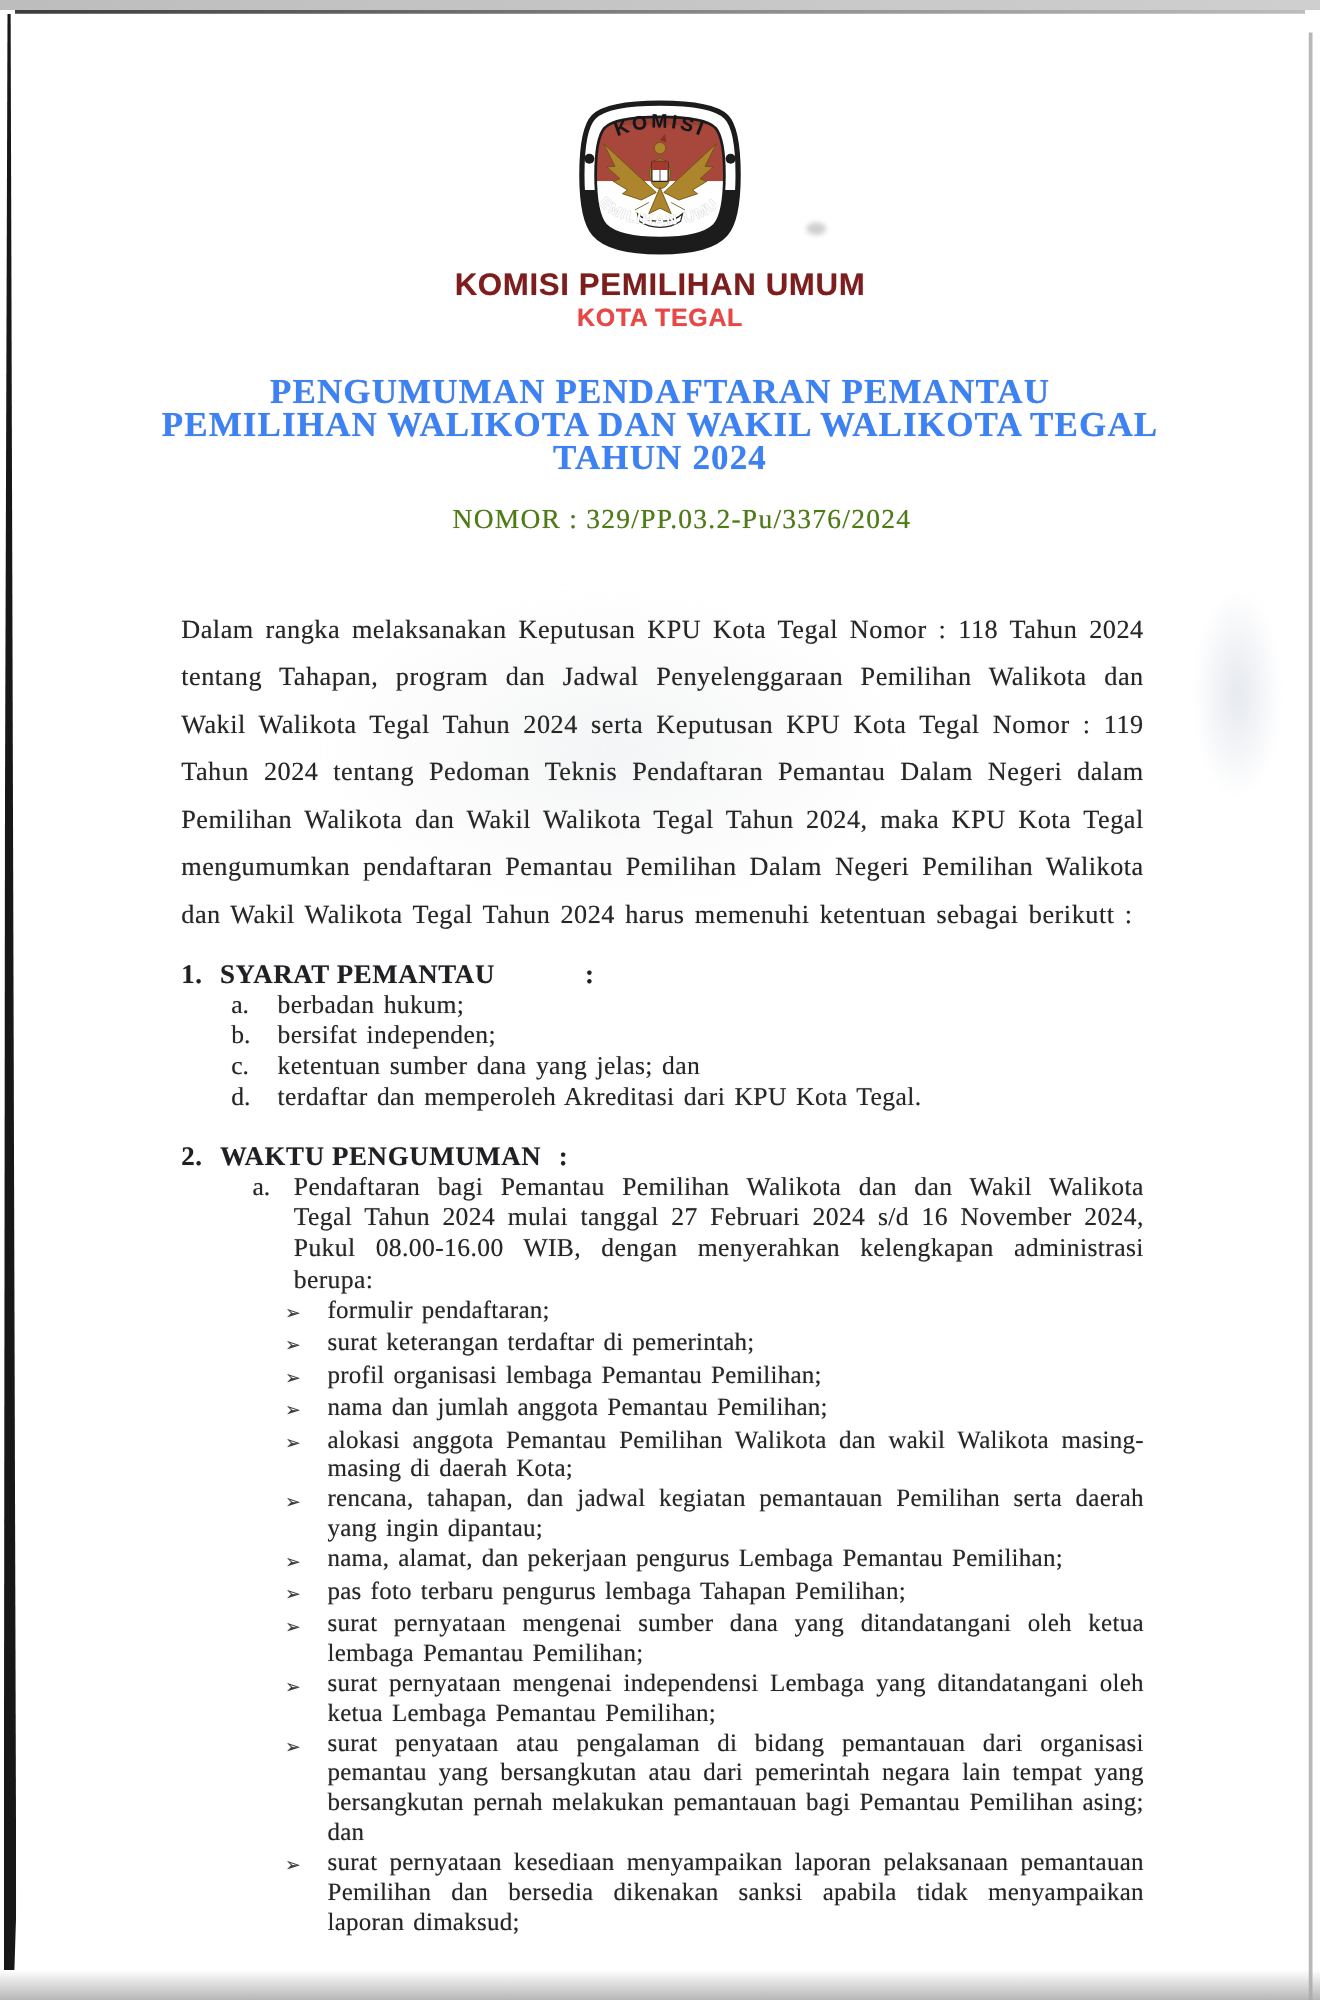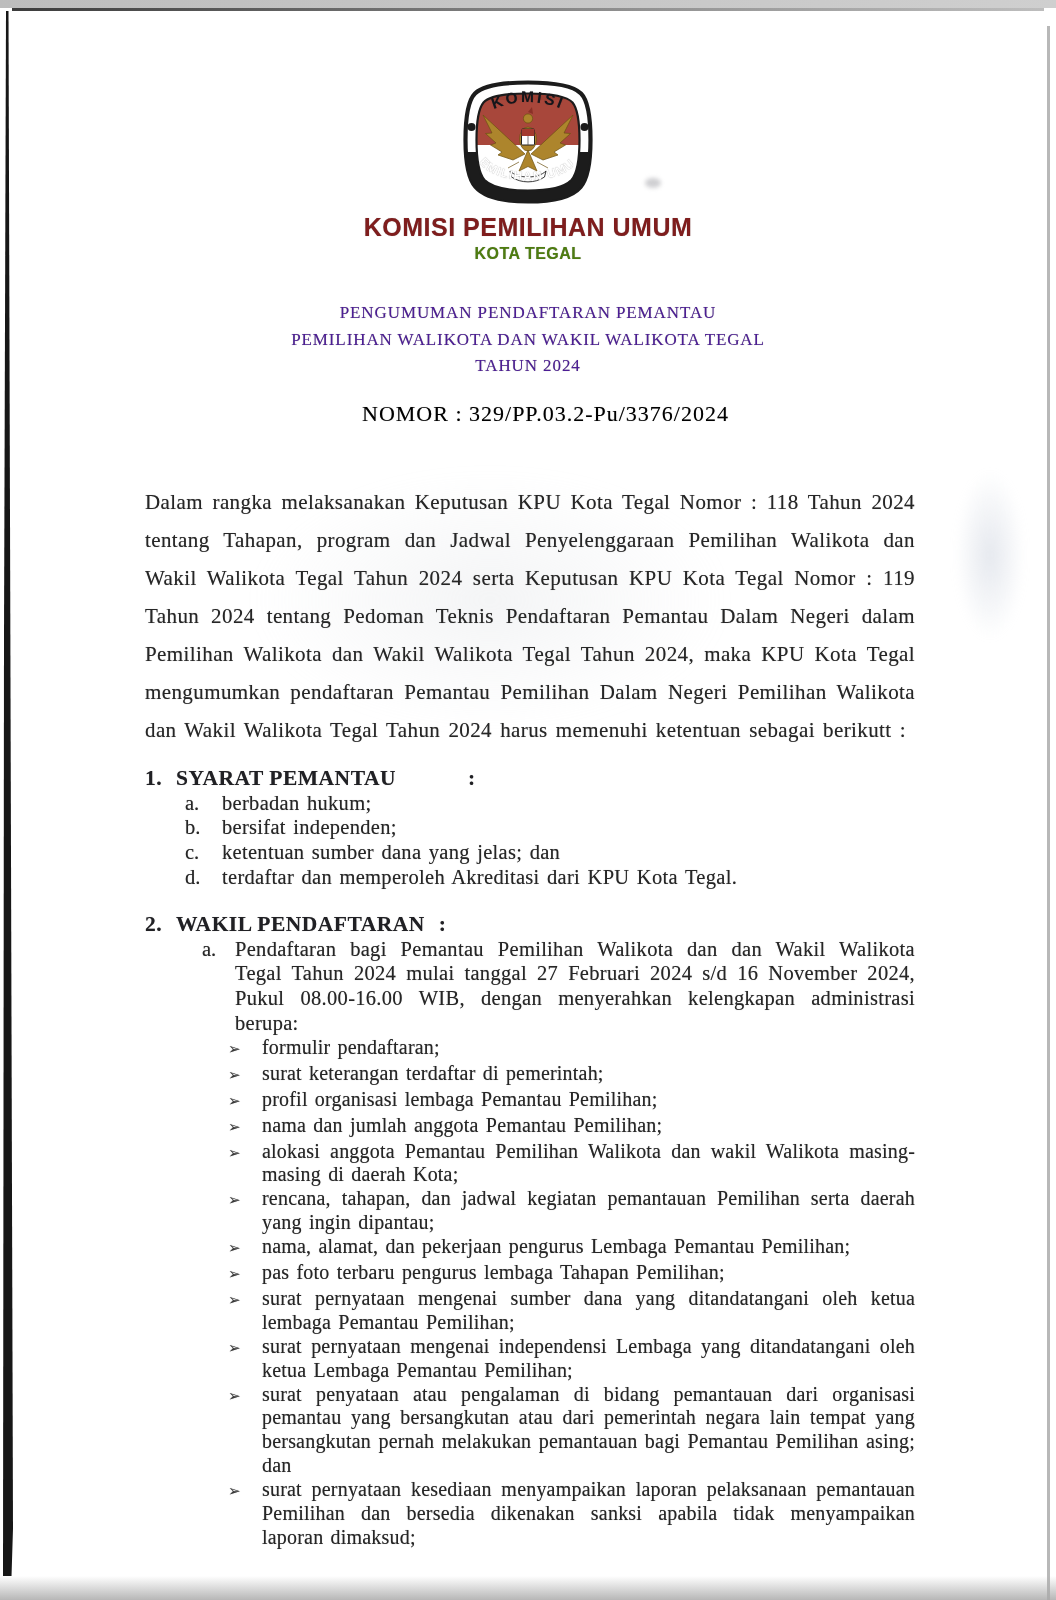--- a/index.html
+++ b/index.html
@@ -39,7 +39,7 @@
   .org-name{font-family:"Liberation Sans",sans-serif;font-weight:bold;
     font-size:25px;line-height:30px;letter-spacing:.5px;color:#7f1d1d;margin-top:4px;}
   .org-unit{font-family:"Liberation Sans",sans-serif;font-weight:bold;
-    font-size:16px;line-height:24px;letter-spacing:.5px;color:#4d7c0f;}
+    font-size:20px;line-height:24px;letter-spacing:.5px;color:#ef4444;}
   .title{margin-top:34px;font-weight:normal;font-size:17px;line-height:26.5px;
     letter-spacing:.9px;color:#4c1d95;}
   .nomor{margin-top:21px;font-size:22px;letter-spacing:1px;color:#000000;padding-left:35px;}

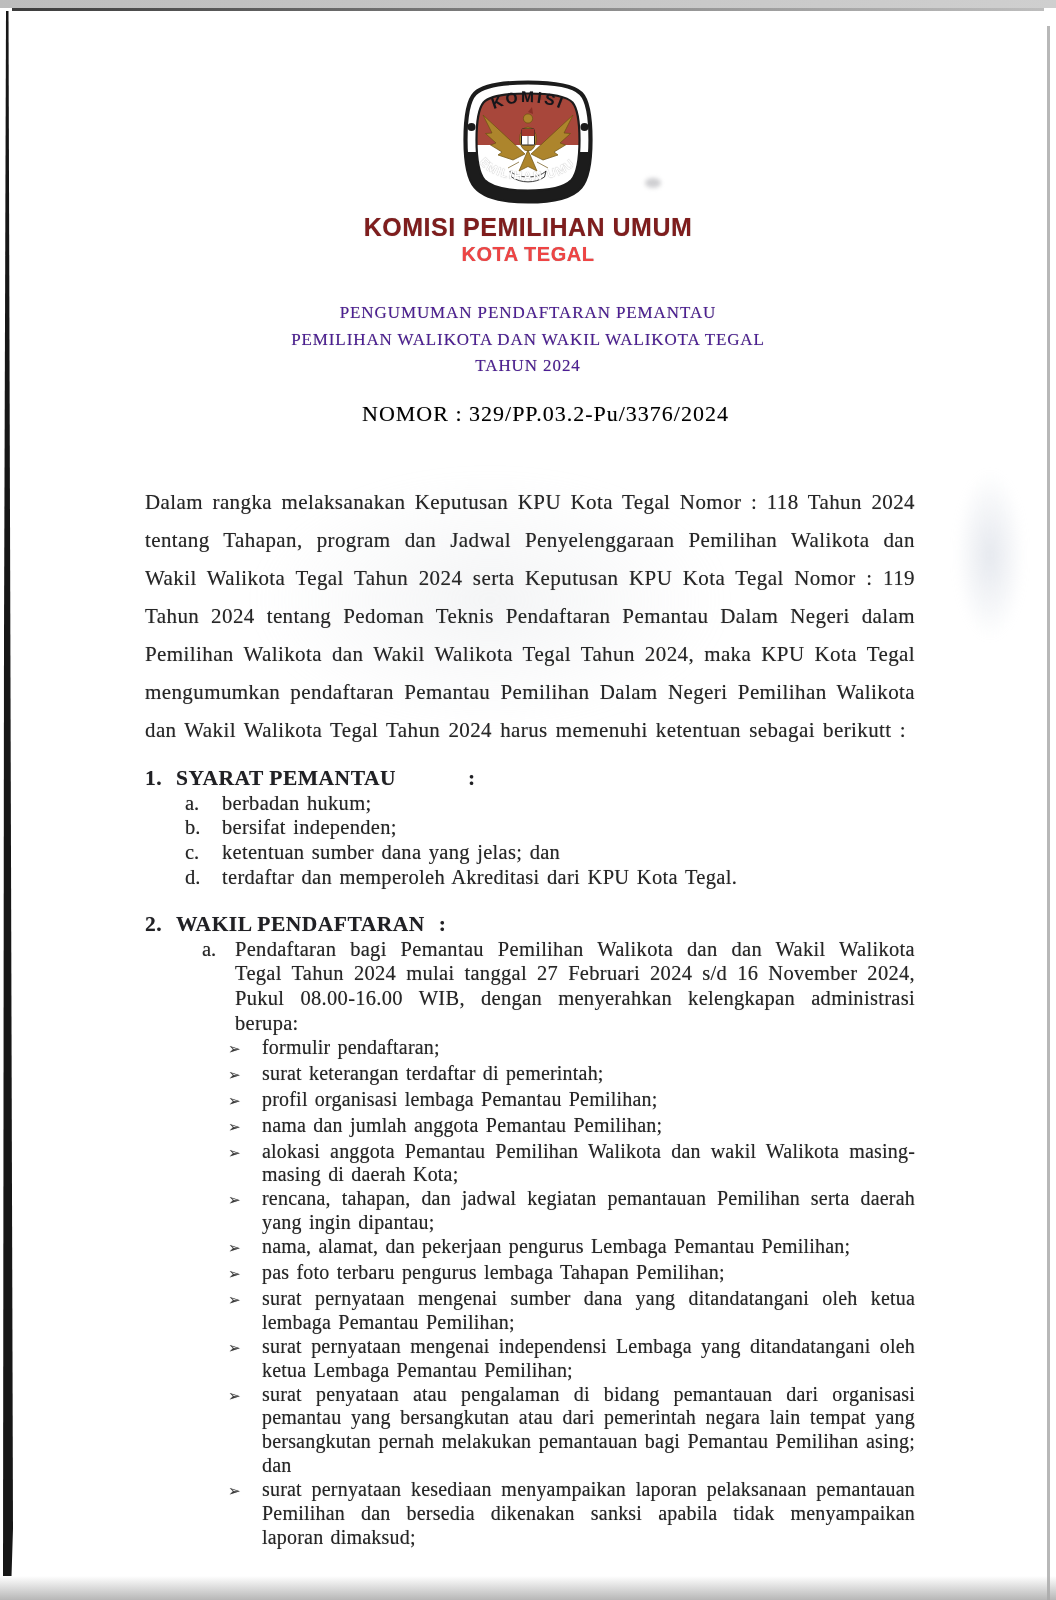--- a/index.html
+++ b/index.html
@@ -40,8 +40,8 @@
     font-size:25px;line-height:30px;letter-spacing:.5px;color:#7f1d1d;margin-top:4px;}
   .org-unit{font-family:"Liberation Sans",sans-serif;font-weight:bold;
     font-size:20px;line-height:24px;letter-spacing:.5px;color:#ef4444;}
-  .title{margin-top:34px;font-weight:normal;font-size:17px;line-height:26.5px;
-    letter-spacing:.9px;color:#4c1d95;}
+  .title{margin-top:34px;font-weight:bold;font-size:28px;line-height:26.5px;
+    letter-spacing:.9px;color:#3b82f6;}
   .nomor{margin-top:21px;font-size:22px;letter-spacing:1px;color:#000000;padding-left:35px;}
 
   .bodytext{margin:56px 141px 0 145px;width:770px;}

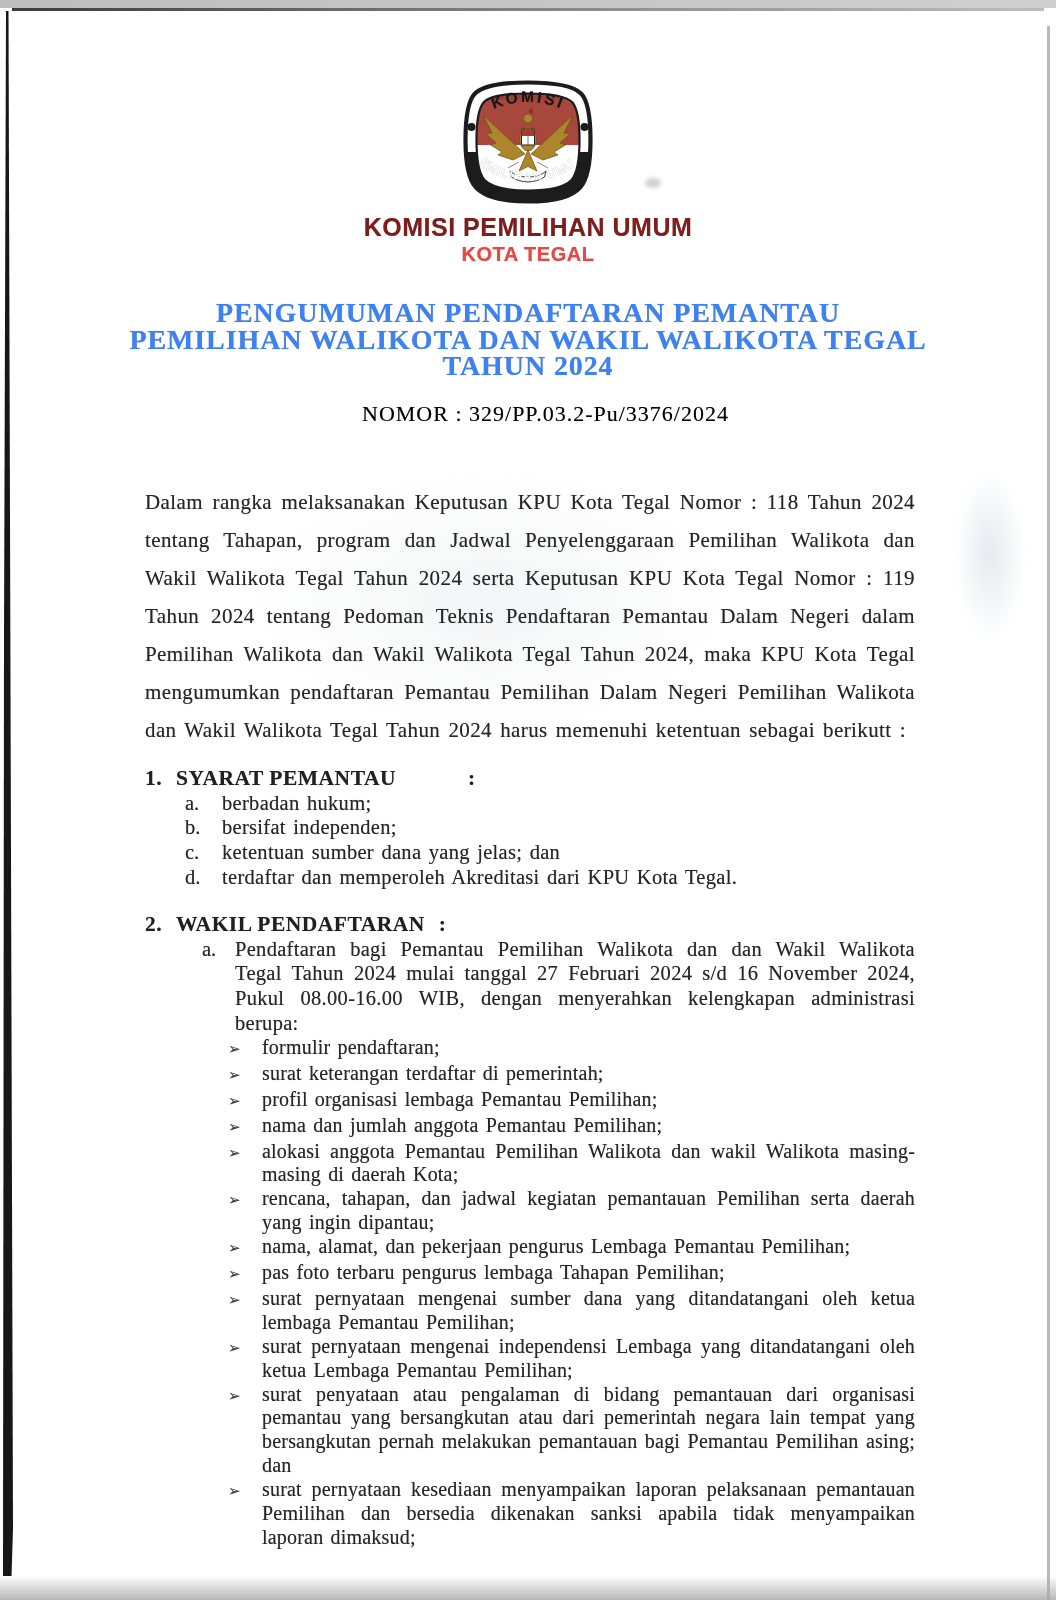--- a/index.html
+++ b/index.html
@@ -42,7 +42,7 @@
     font-size:20px;line-height:24px;letter-spacing:.5px;color:#ef4444;}
   .title{margin-top:34px;font-weight:bold;font-size:28px;line-height:26.5px;
     letter-spacing:.9px;color:#3b82f6;}
-  .nomor{margin-top:21px;font-size:22px;letter-spacing:1px;color:#000000;padding-left:35px;}
+  .nomor{margin-top:21px;font-size:22px;letter-spacing:1px;color:#4d7c0f;padding-left:35px;}
 
   .bodytext{margin:56px 141px 0 145px;width:770px;}
   .intro{font-size:21px;line-height:38px;text-align:justify;

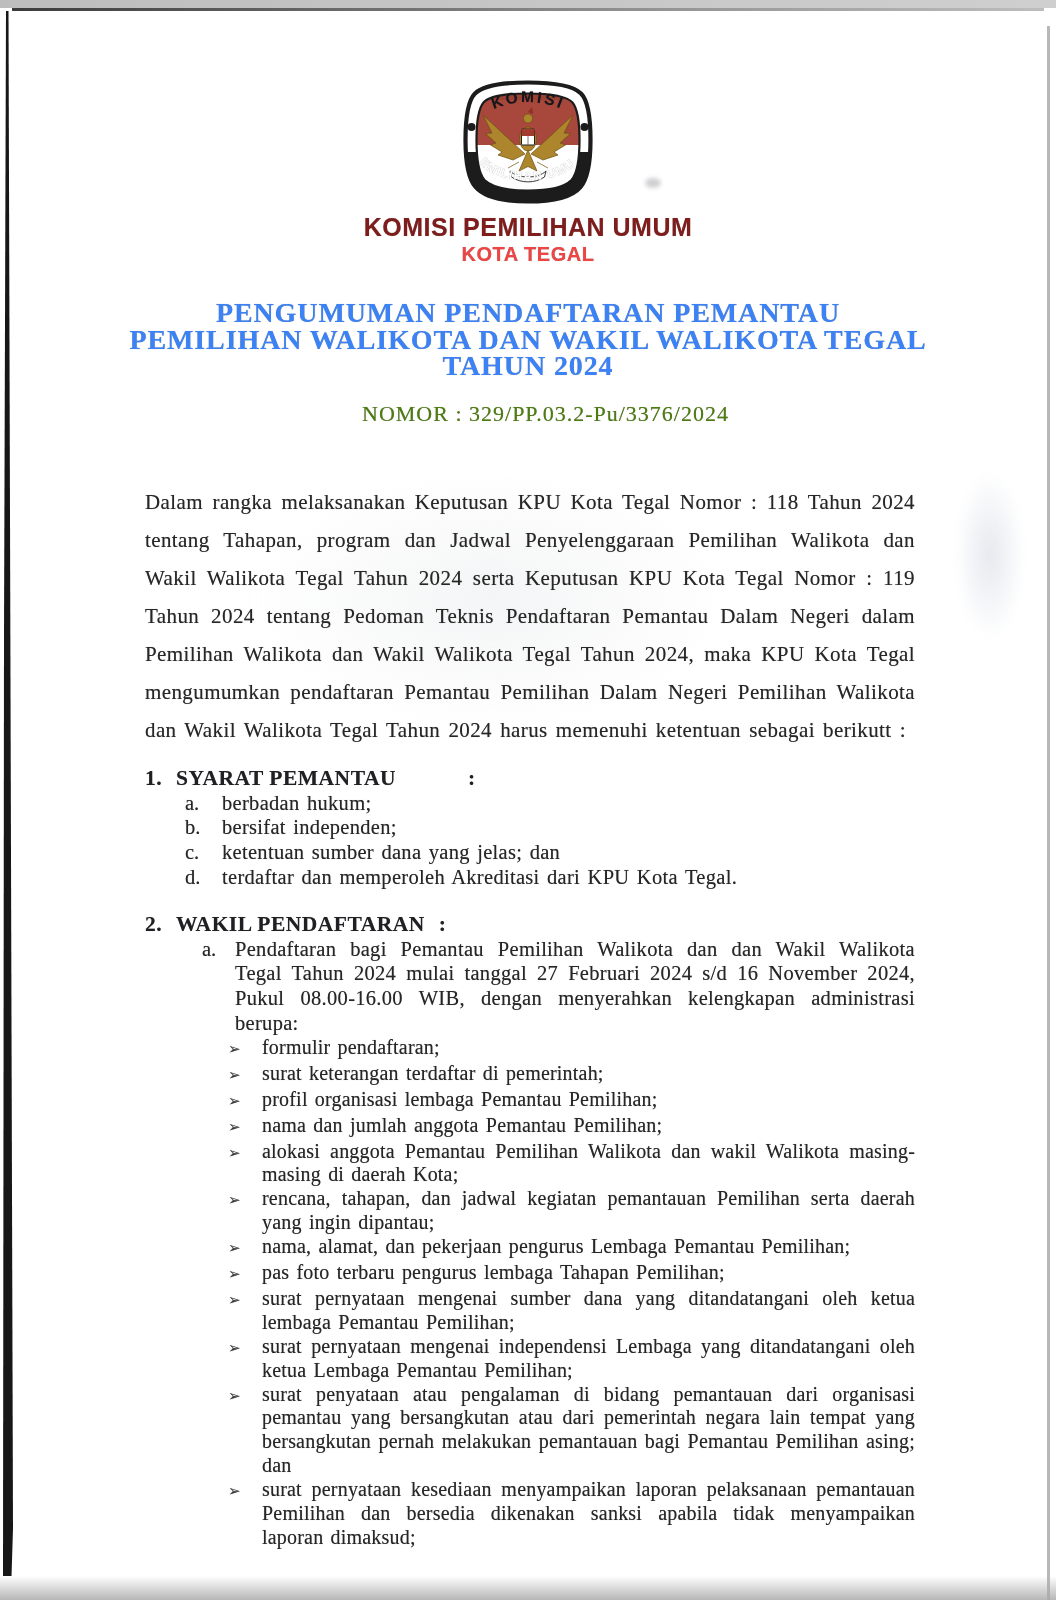--- a/index.html
+++ b/index.html
@@ -174,7 +174,7 @@
     <div class="sec sec2 s2">
       <div class="sec-head">
         <span class="snum">2.</span>
-        <span>WAKIL PENDAFTARAN</span>
+        <span>WAKTU PENGUMUMAN</span>
         <span class="scolon2">:</span>
       </div>
       <div class="subitem">

